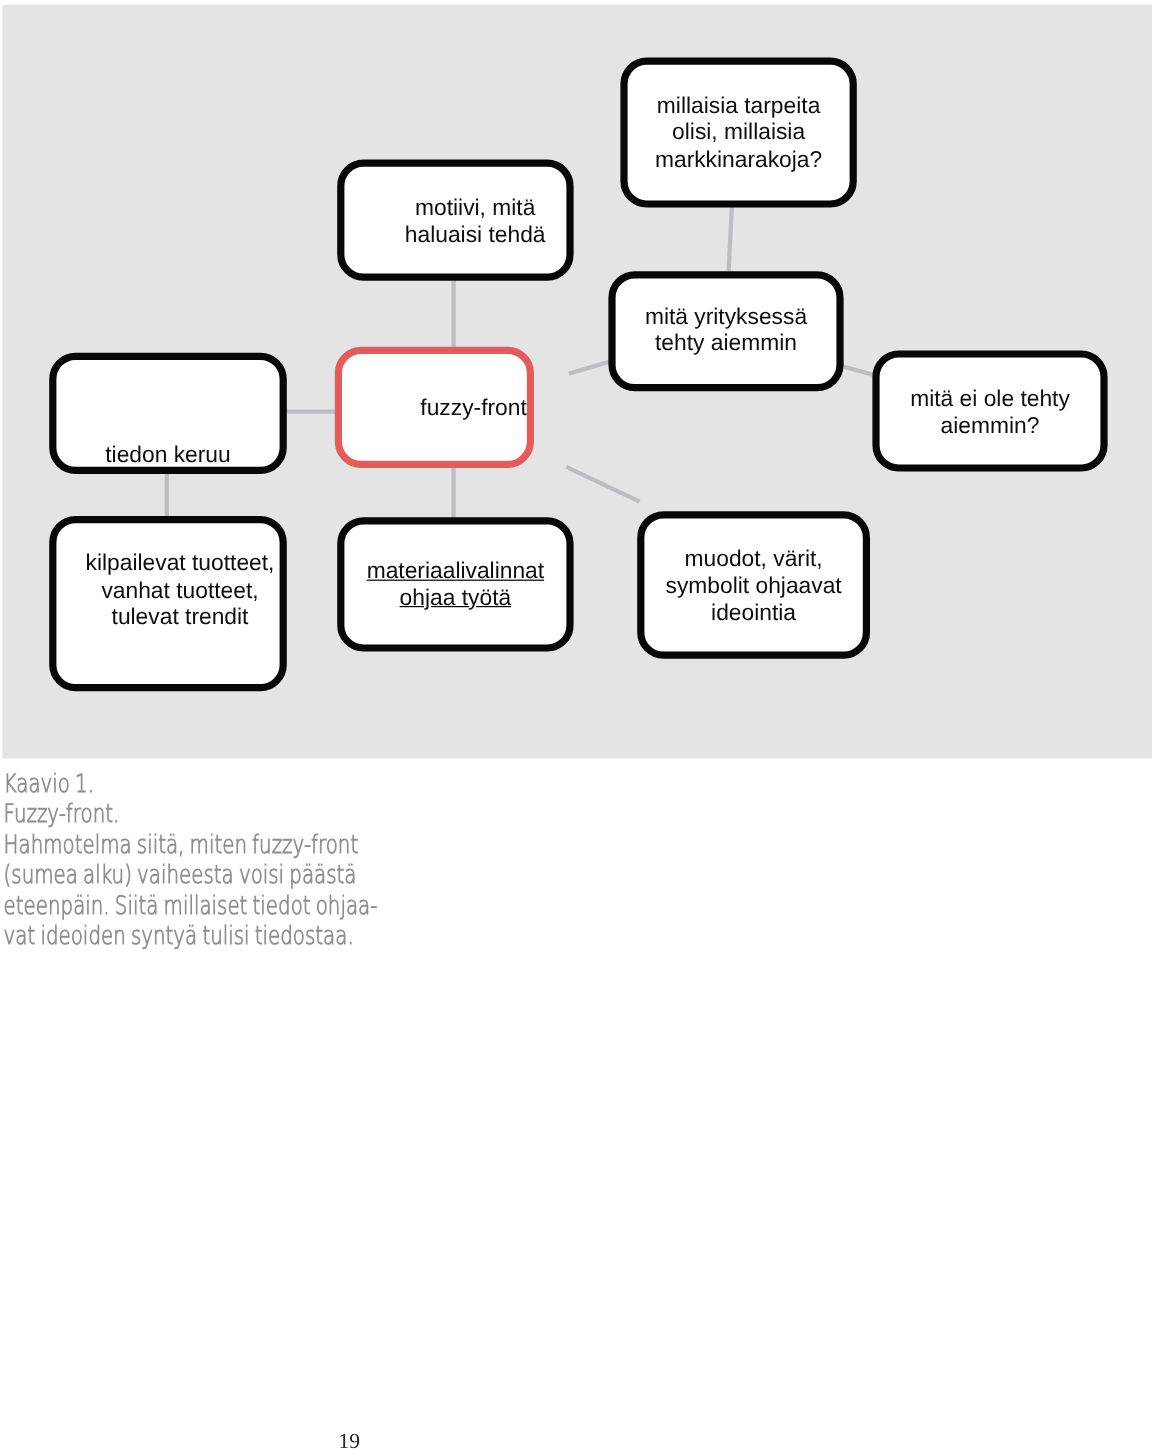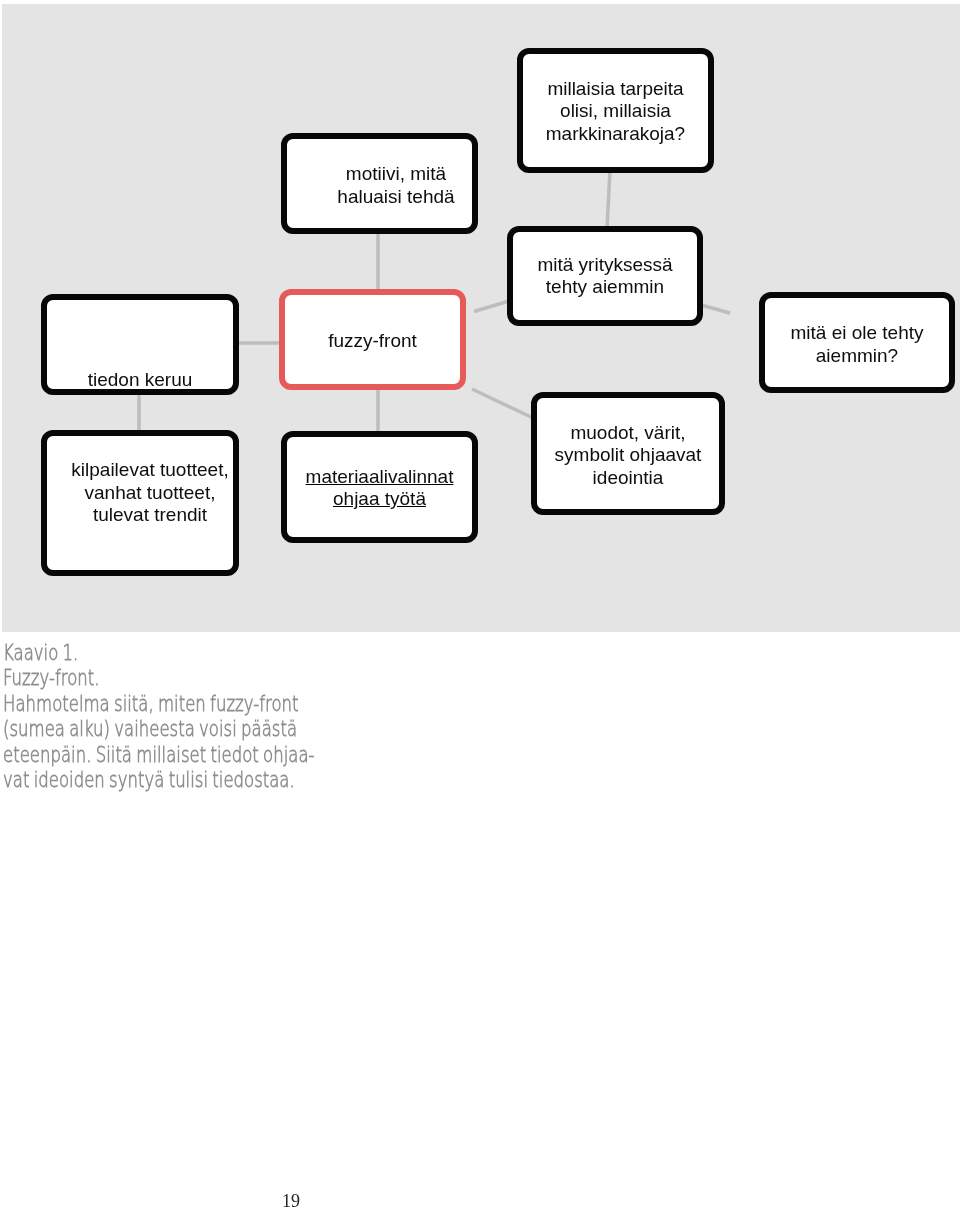--- a/index.html
+++ b/index.html
@@ -10,7 +10,7 @@
   #figure{position:absolute;left:2px;top:3.8px;width:958px;height:628.7px;background:#e4e4e4;}
   #edges{position:absolute;left:0;top:0;width:960px;height:640px;}
   .node{position:absolute;box-sizing:border-box;background:#ffffff;
-        border:6px solid #070707;border-radius:12px;
+        border:6px solid #070707;border-radius:22px;
         display:flex;align-items:center;justify-content:center;}
   .node .txt{font-size:19px;line-height:22.5px;text-align:center;color:#0e0e10;
              font-weight:400;letter-spacing:0px;position:relative;top:2px;

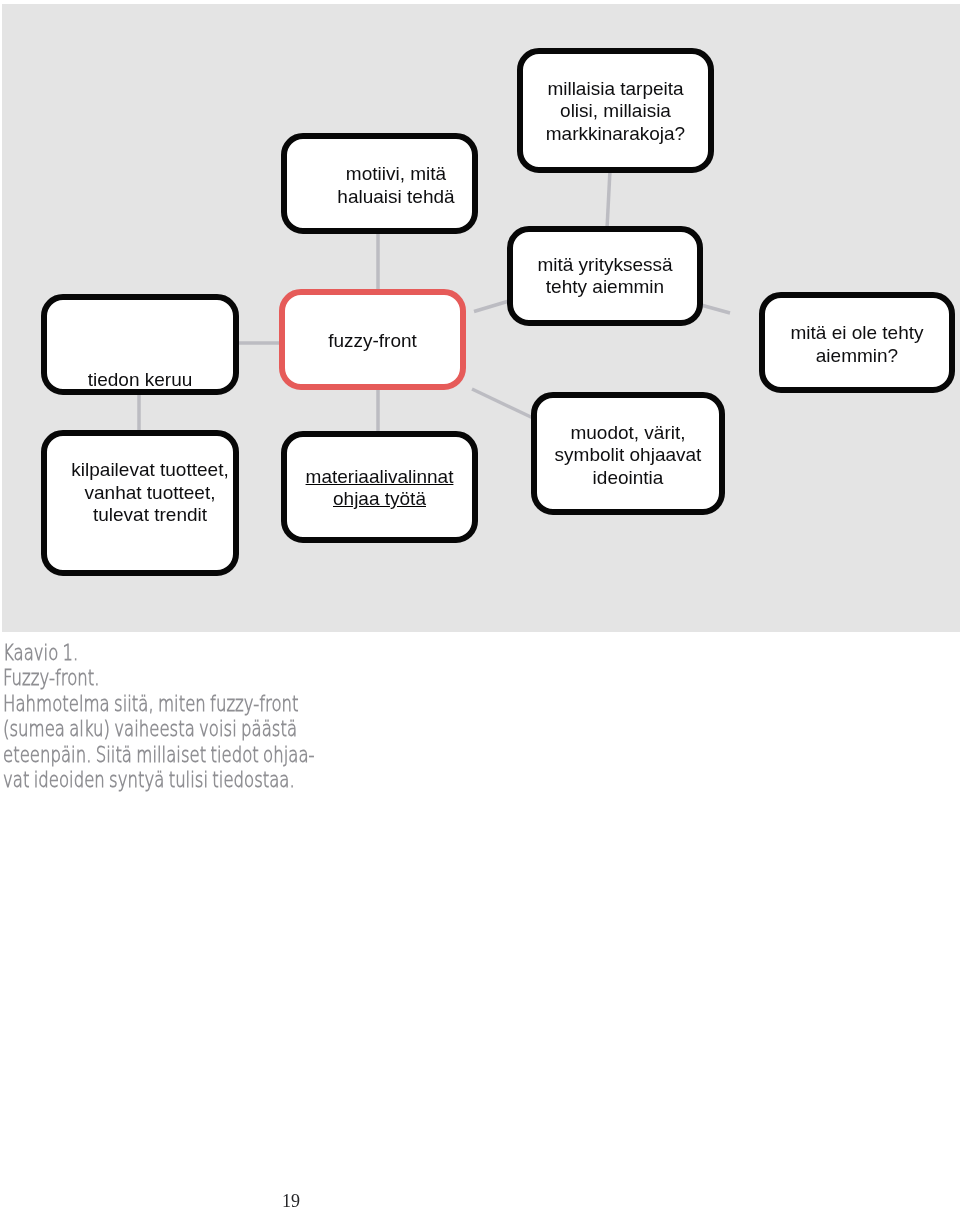--- a/index.html
+++ b/index.html
@@ -57,7 +57,7 @@
       <div class="node" id="n-tiedonkeruu" style="left: 41px; top: 294px; width: 198px; height: 101px; align-items: flex-end;">
         <span class="txt" style="top: 2px;">tiedon keruu</span>
       </div>
-      <div class="node accent" id="n-fuzzyfront" style="left: 279px; top: 289px; width: 187px; height: 101px;">
+      <div class="node accent" id="n-fuzzyfront" style="left: 279px; top: 289px; width: 166px; height: 101px; justify-content: flex-end;">
         <span class="txt" style="top: 2px;">fuzzy-front</span>
       </div>
       <div class="node" id="n-eiole" style="left: 727px; top: 292px; width: 196px; height: 101px; margin-left: 32px;">

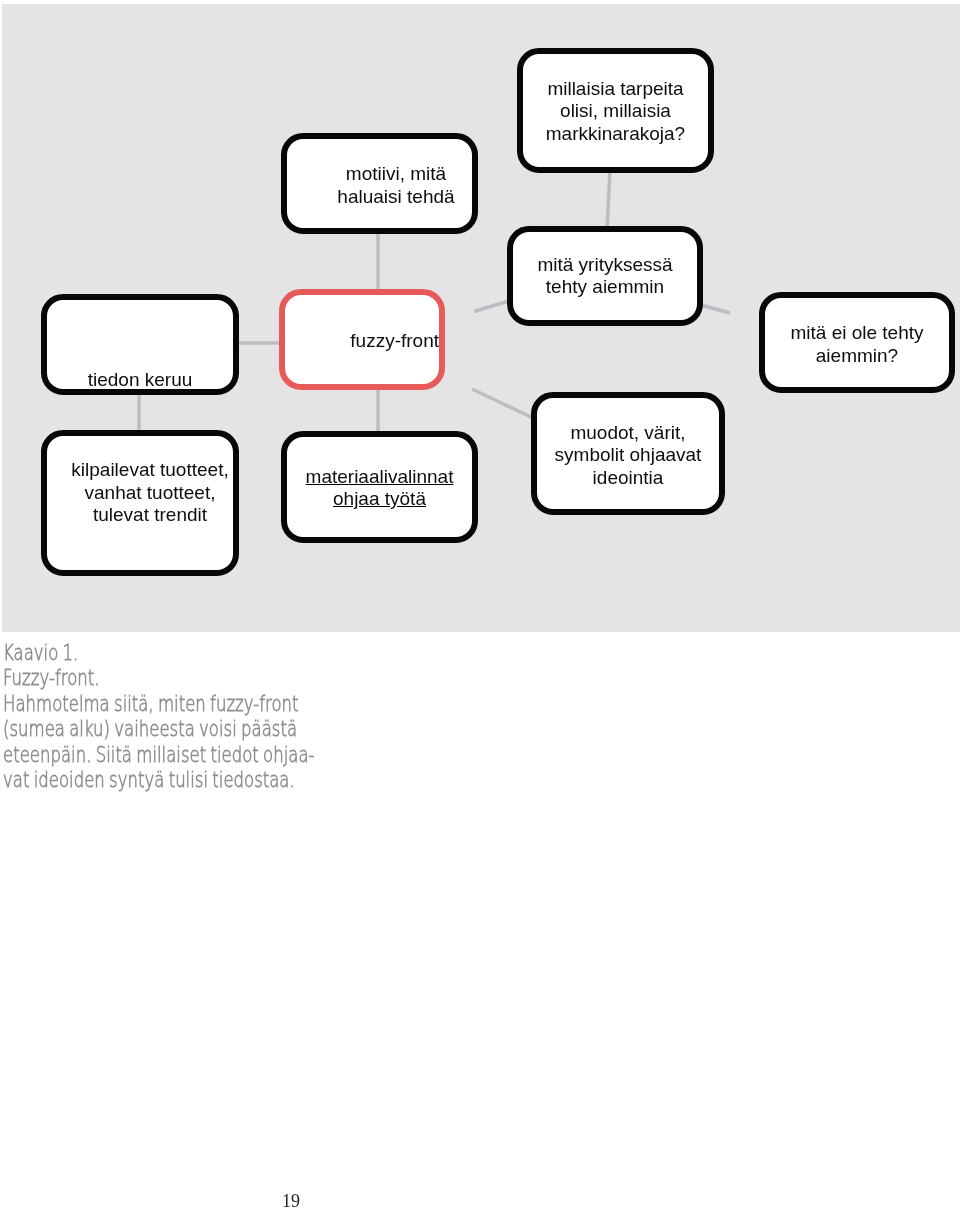--- a/index.html
+++ b/index.html
@@ -60,7 +60,7 @@
       <div class="node accent" id="n-fuzzyfront" style="left: 279px; top: 289px; width: 166px; height: 101px; justify-content: flex-end;">
         <span class="txt" style="top: 2px;">fuzzy-front</span>
       </div>
-      <div class="node" id="n-eiole" style="left: 727px; top: 292px; width: 196px; height: 101px; margin-left: 32px;">
+      <div class="node" id="n-eiole" style="left: 727px; top: 292px; width: 196px; height: 101px;">
         <span class="txt" style="top: 2px;">mitä ei ole tehty<br>aiemmin?</span>
       </div>
       <div class="node" id="n-kilpailevat" style="left: 41px; top: 430px; width: 198px; height: 146px;">

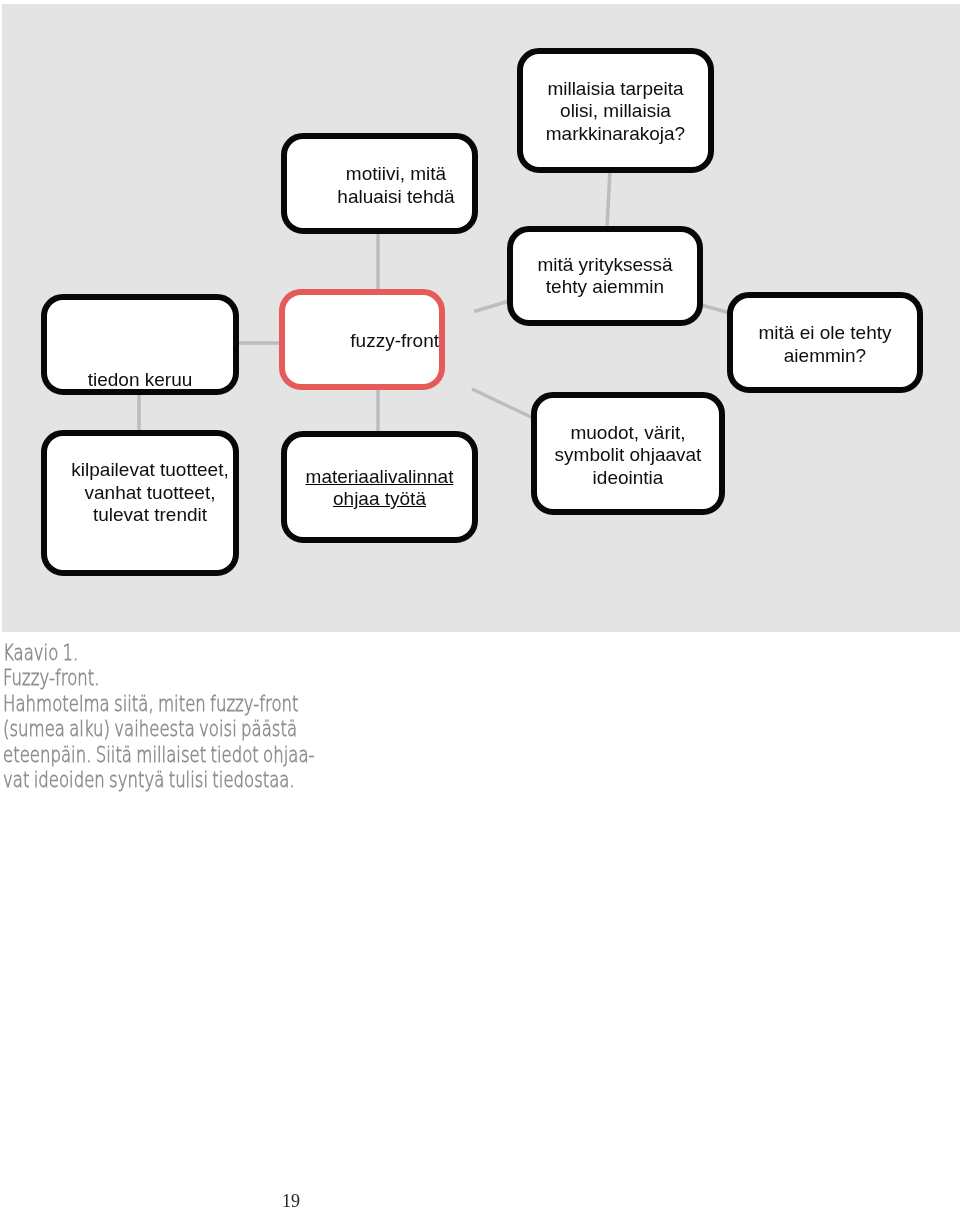--- a/index.html
+++ b/index.html
@@ -69,7 +69,7 @@
       <div class="node" id="n-materiaali" style="left: 281px; top: 431px; width: 197px; height: 112px; text-decoration: underline;">
         <span class="txt" style="top: 1px;">materiaalivalinnat<br>ohjaa työtä</span>
       </div>
-      <div class="node" id="n-muodot" style="left: 531px; top: 392px; width: 194px; height: 123px;">
+      <div class="node" id="n-muodot" style="left: 531px; top: 426px; width: 194px; height: 123px;">
         <span class="txt" style="top: 2px;">muodot, värit,<br>symbolit ohjaavat<br>ideointia</span>
       </div>
     </div>

